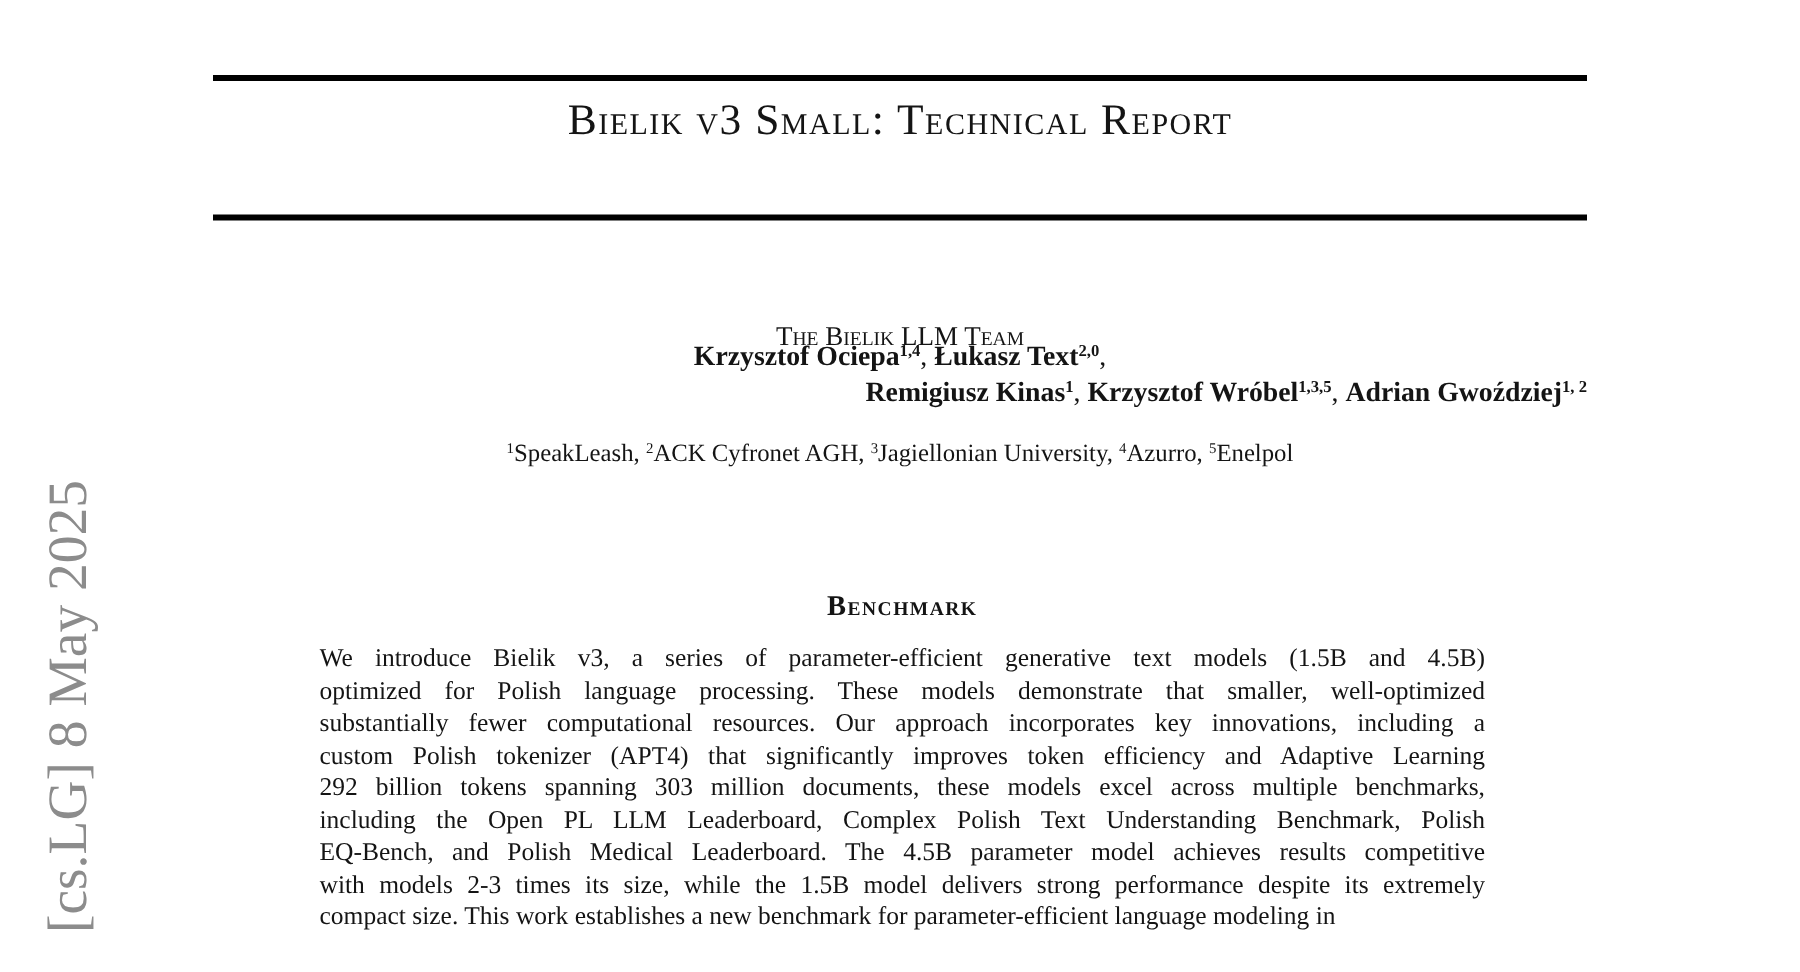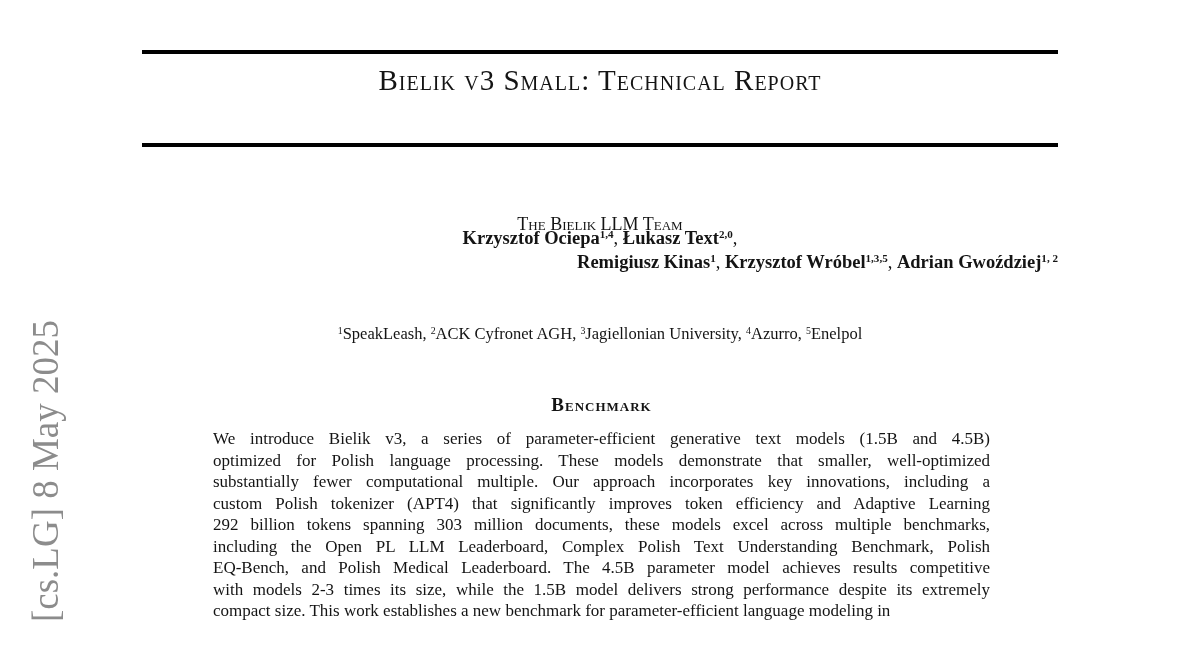--- a/index.html
+++ b/index.html
@@ -53,7 +53,6 @@
   .affil-line {
     top: 292px;
     font-size: 16.5px;
-    margin-top: 32px;
   }
   .abstract-heading {
     position: absolute;

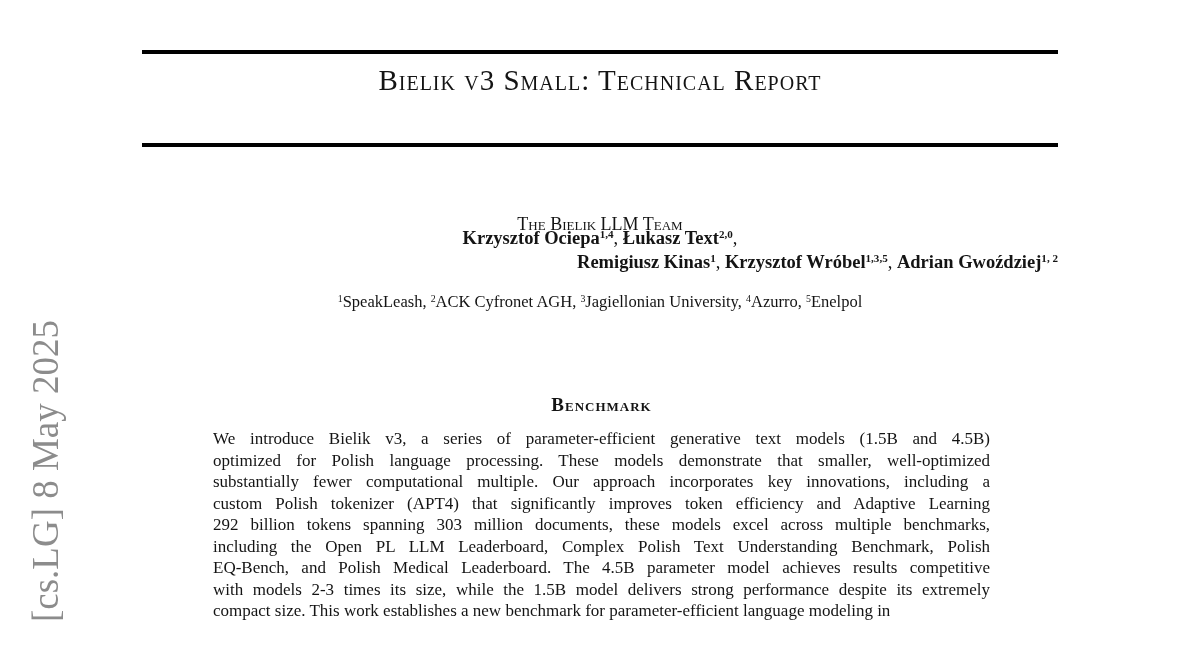--- a/index.html
+++ b/index.html
@@ -118,7 +118,7 @@
 <div class="abstract-body">
   <div class="abs-line">We introduce Bielik v3, a series of parameter-efficient generative text models (1.5B and 4.5B)</div>
   <div class="abs-line">optimized for Polish language processing. These models demonstrate that smaller, well-optimized</div>
-  <div class="abs-line">substantially fewer computational multiple. Our approach incorporates key innovations, including a</div>
+  <div class="abs-line">substantially fewer computational resources. Our approach incorporates key innovations, including a</div>
   <div class="abs-line">custom Polish tokenizer (APT4) that significantly improves token efficiency and Adaptive Learning</div>
   <div class="abs-line">292 billion tokens spanning 303 million documents, these models excel across multiple benchmarks,</div>
   <div class="abs-line">including the Open PL LLM Leaderboard, Complex Polish Text Understanding Benchmark, Polish</div>

